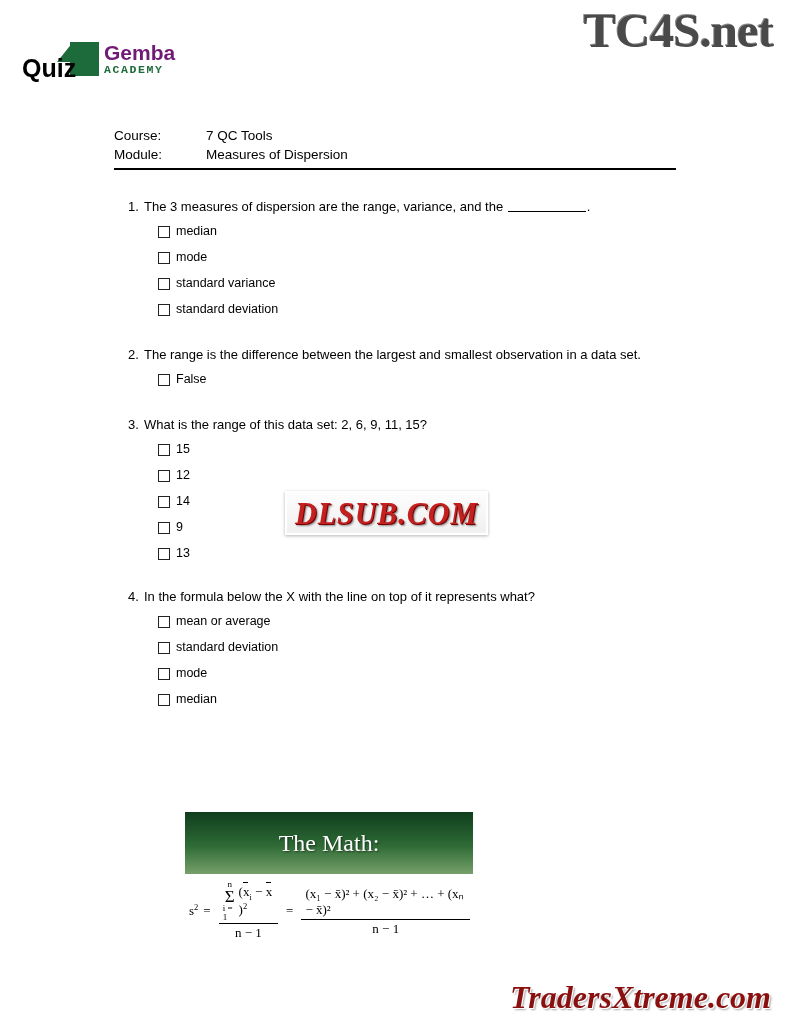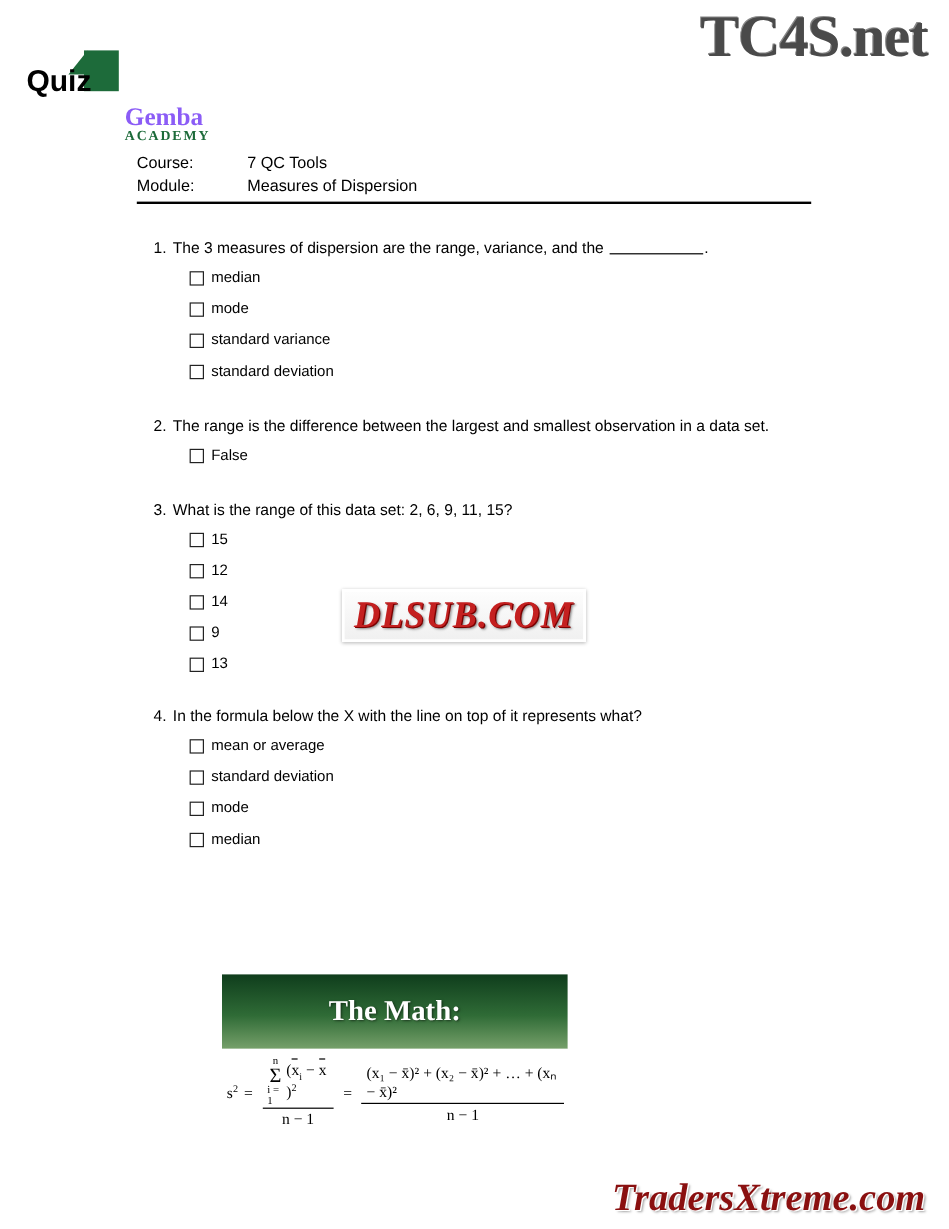--- a/index.html
+++ b/index.html
@@ -97,12 +97,11 @@
     line-height: 1;
   }
   .logo-gemba {
-    font-family: Liberation Serif, serif;
+    font-family: Liberation Sans, sans-serif;
     font-size: 21px;
     font-weight: bold;
-    color: #8b5cf6;
+    color: #701a75;
     letter-spacing: 0px;
-    margin-top: 45px;
   }
   .logo-academy {
     font-family: Liberation Serif, serif;

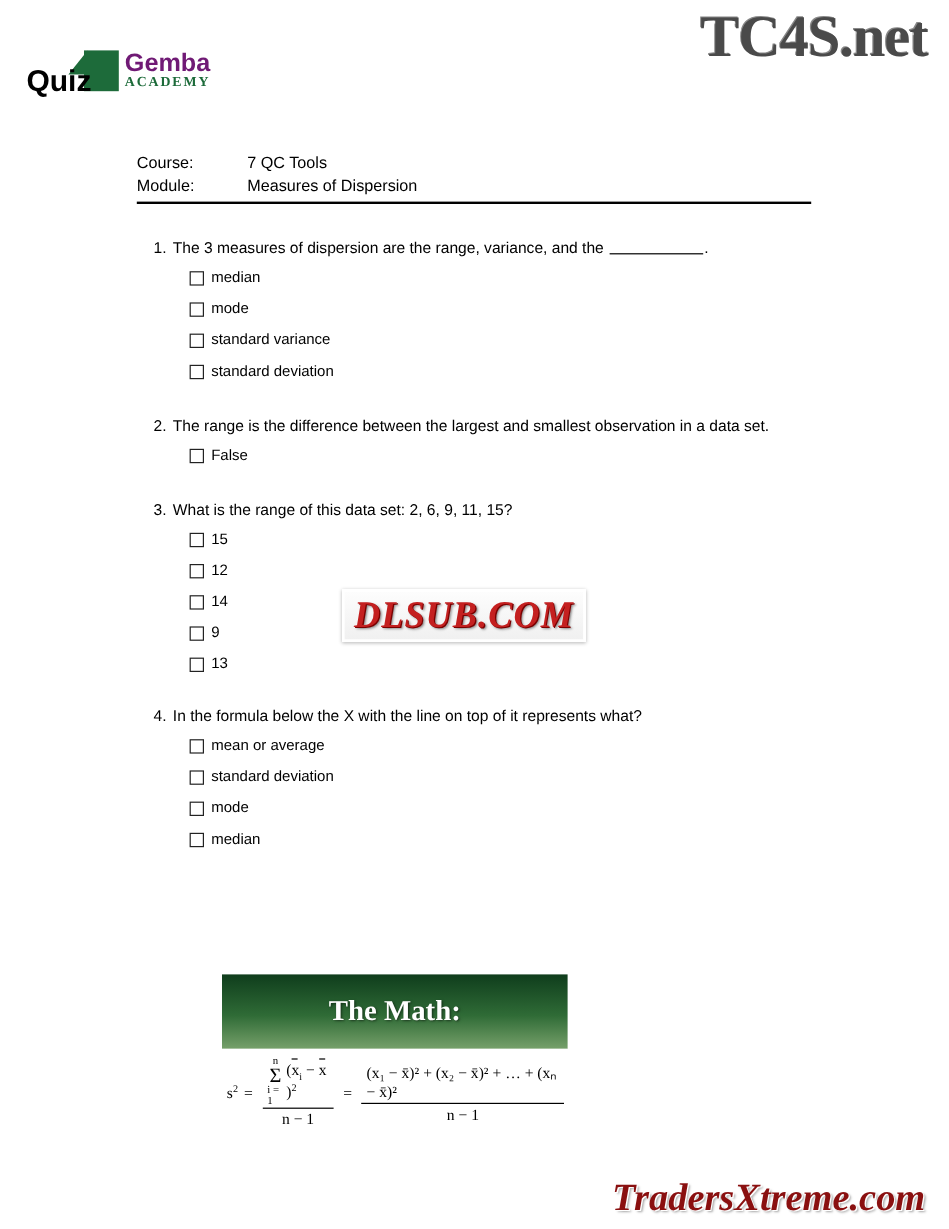--- a/index.html
+++ b/index.html
@@ -104,7 +104,7 @@
     letter-spacing: 0px;
   }
   .logo-academy {
-    font-family: Liberation Serif, serif;
+    font-family: Liberation Mono, monospace;
     font-size: 11.5px;
     font-weight: bold;
     color: #1d6b3a;

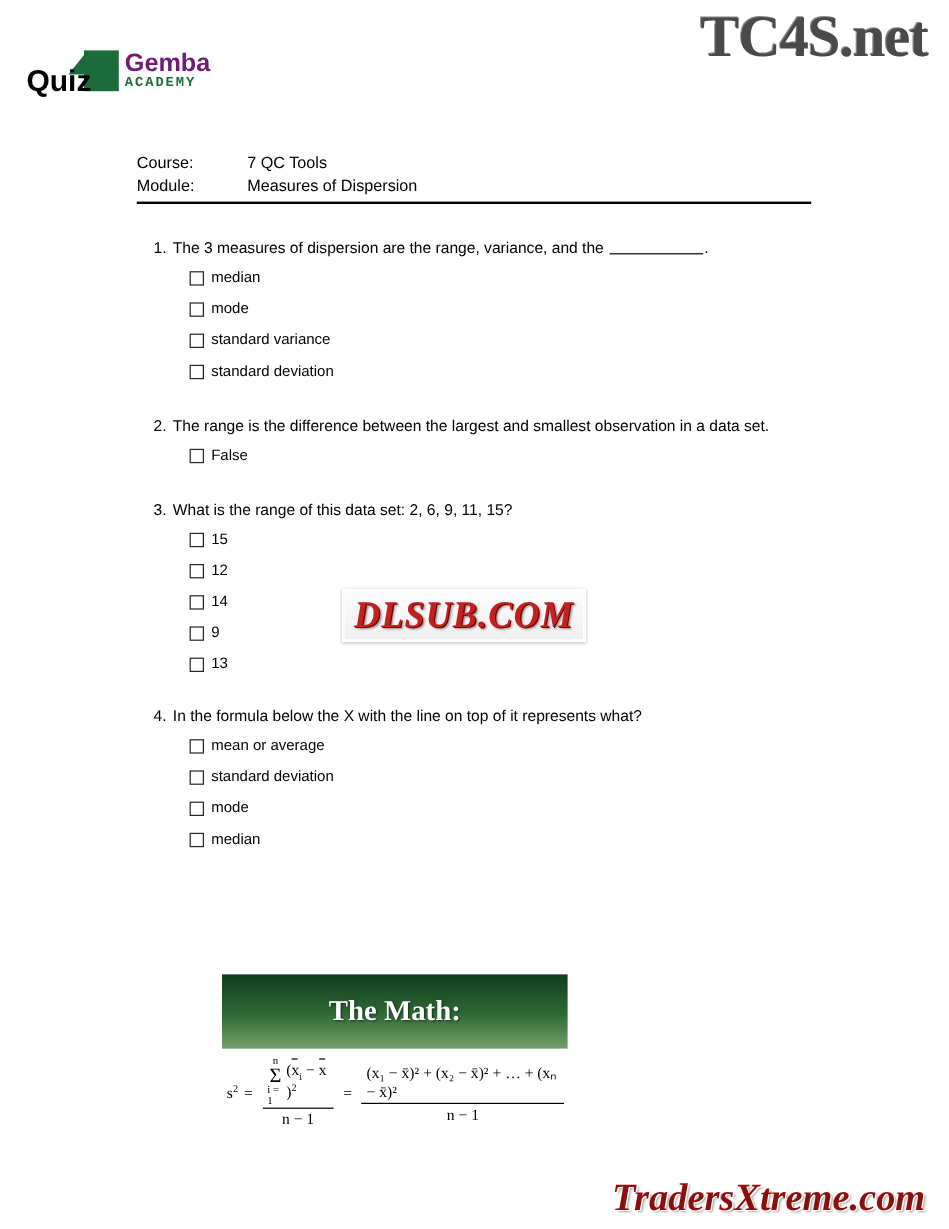--- a/index.html
+++ b/index.html
@@ -216,7 +216,7 @@
   .math-banner span {
     font-family: "Liberation Serif", serif;
     font-size: 24px;
-    font-weight: bold;
+    font-weight: normal;
     color: #ffffff;
     text-shadow: 1px 1px 2px rgba(0,0,0,0.5);
   }

